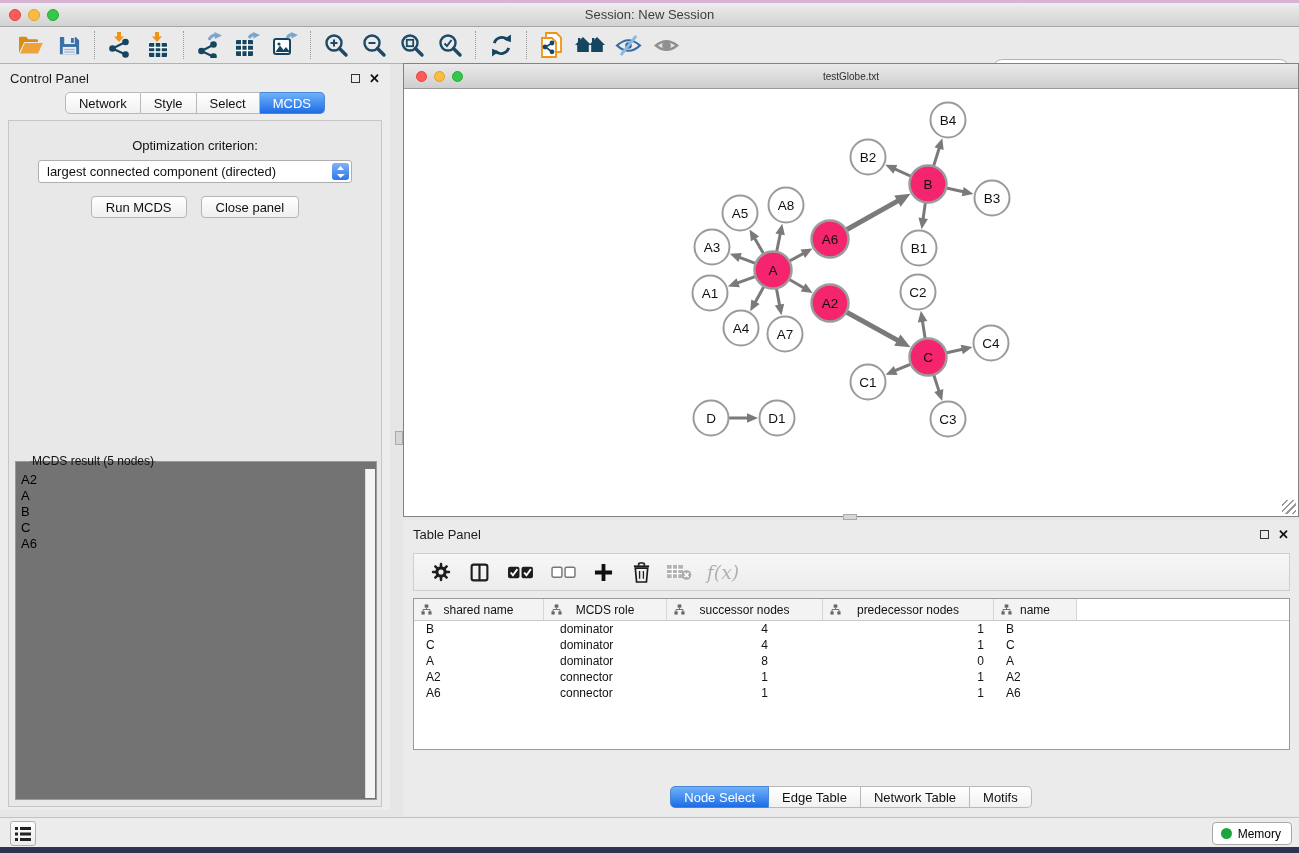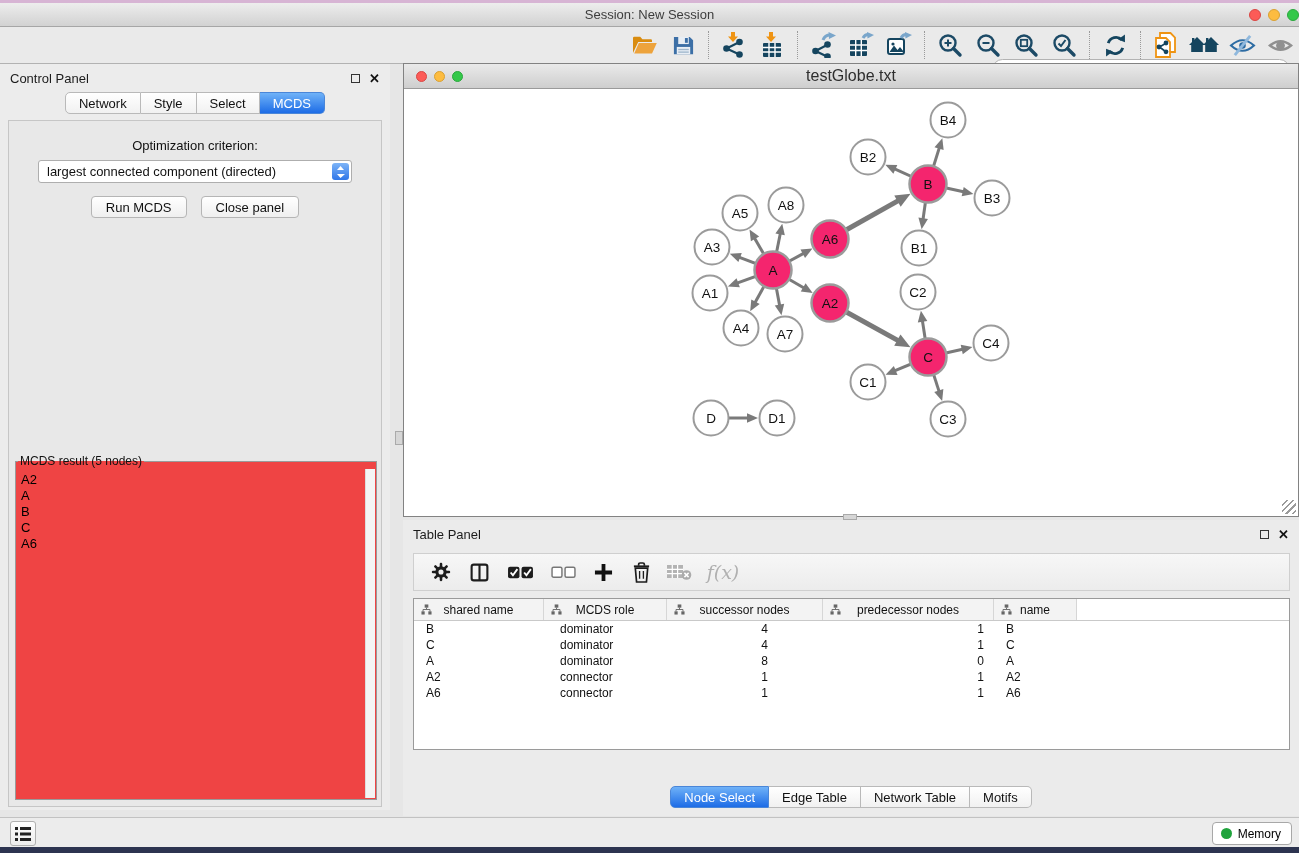--- a/index.html
+++ b/index.html
@@ -5,7 +5,7 @@
   * { box-sizing: border-box; margin: 0; padding: 0; }
   html,body { width:1299px; height:853px; overflow:hidden;
     font-family:"Liberation Sans", sans-serif; background:#e6e6e6; }
-  .abs { position:absolute;justify-content:flex-end; }
+  .abs { position:absolute; }
 
   
   #top-strip { left:0; top:0; width:1299px; height:3px; }

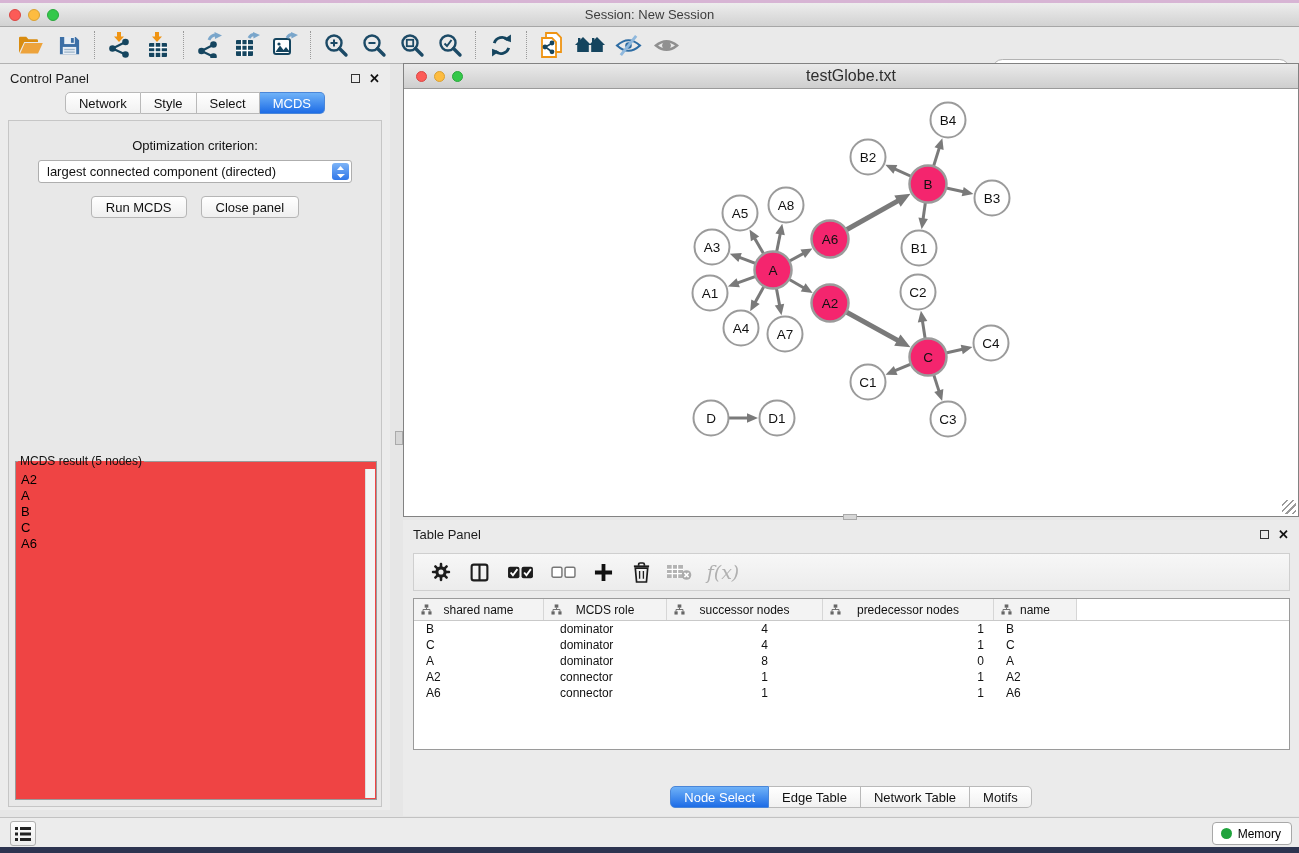--- a/index.html
+++ b/index.html
@@ -84,7 +84,7 @@
     border-bottom:1px solid #9a9a9a; display:flex; align-items:center; position:relative; }
   #net-titlebar .lights { margin-left:12px; display:flex; gap:7px; z-index:2; }
   #net-titlebar .lights .tl { width:11px; height:11px; }
-  #net-title { position:absolute; width:100%; text-align:center; font-size:16px; color:#2e2e2e; }
+  #net-title { position:absolute; width:100%; text-align:center; font-size:10px; color:#2e2e2e; }
   #net-canvas { position:relative; width:894px; height:427px; background:#fff; overflow:hidden; }
   #graph-svg text { font-family:"Liberation Sans",sans-serif; }
   #resize-grip { position:absolute; right:2px; bottom:2px; width:14px; height:14px;

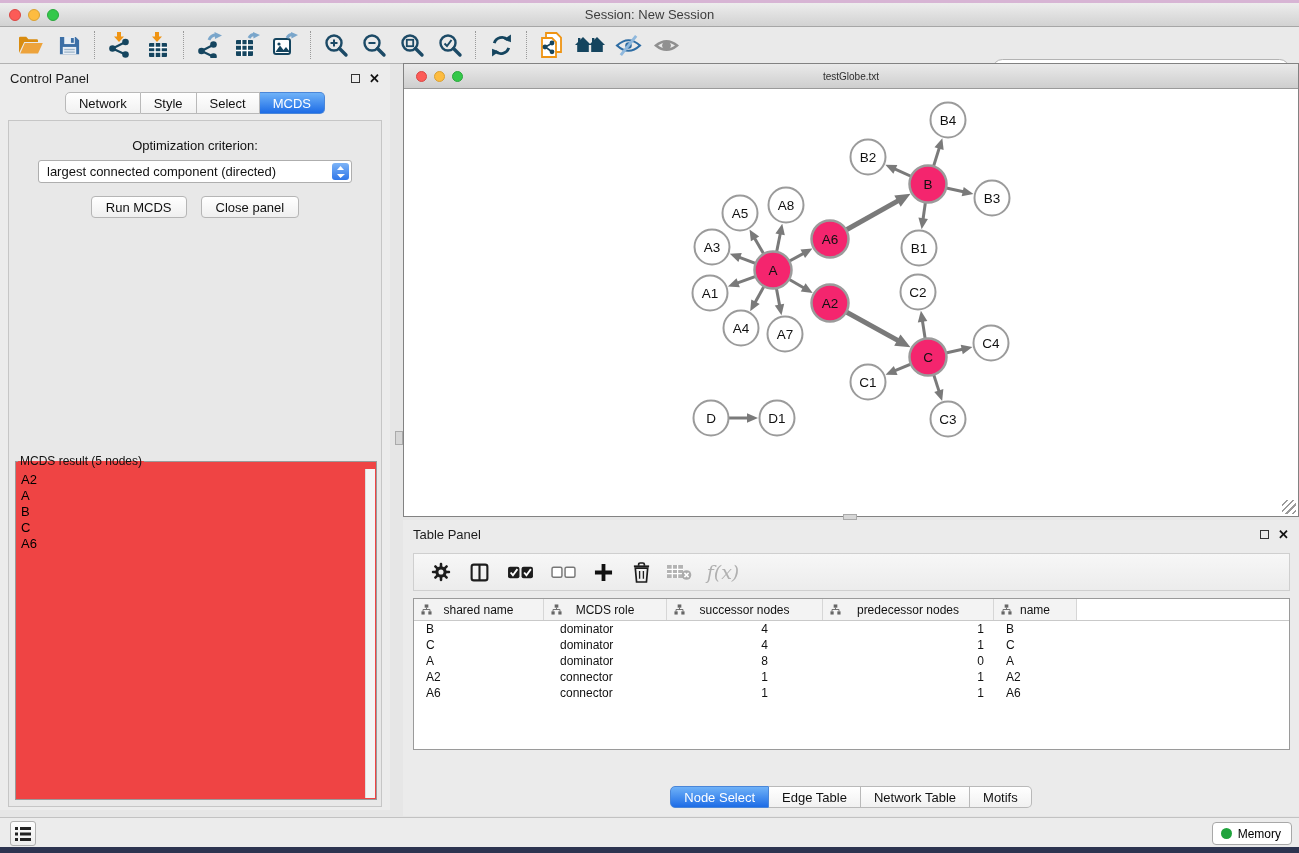--- a/index.html
+++ b/index.html
@@ -65,7 +65,7 @@
   #result-box { position:absolute; left:6px; top:333px; width:362px; height:346px;
     border:1px solid #9a9a9a; background:#fff; }
   #result-box legend { font-size:12px; color:#111; margin-left:2px; padding:0 2px; background:transparent;}
-  fieldset#result-box { background:#ef4444; }
+  fieldset#result-box { background:#737373;padding-left:12px; }
   #mcds-list { position:absolute; left:1px; top:2px; right:12px; bottom:1px;
     font-size:13px; line-height:16px; padding:2px 0 0 4px; overflow:hidden; }
   #result-scrollbar { position:absolute; right:1px; top:1px; bottom:1px; width:10px;

